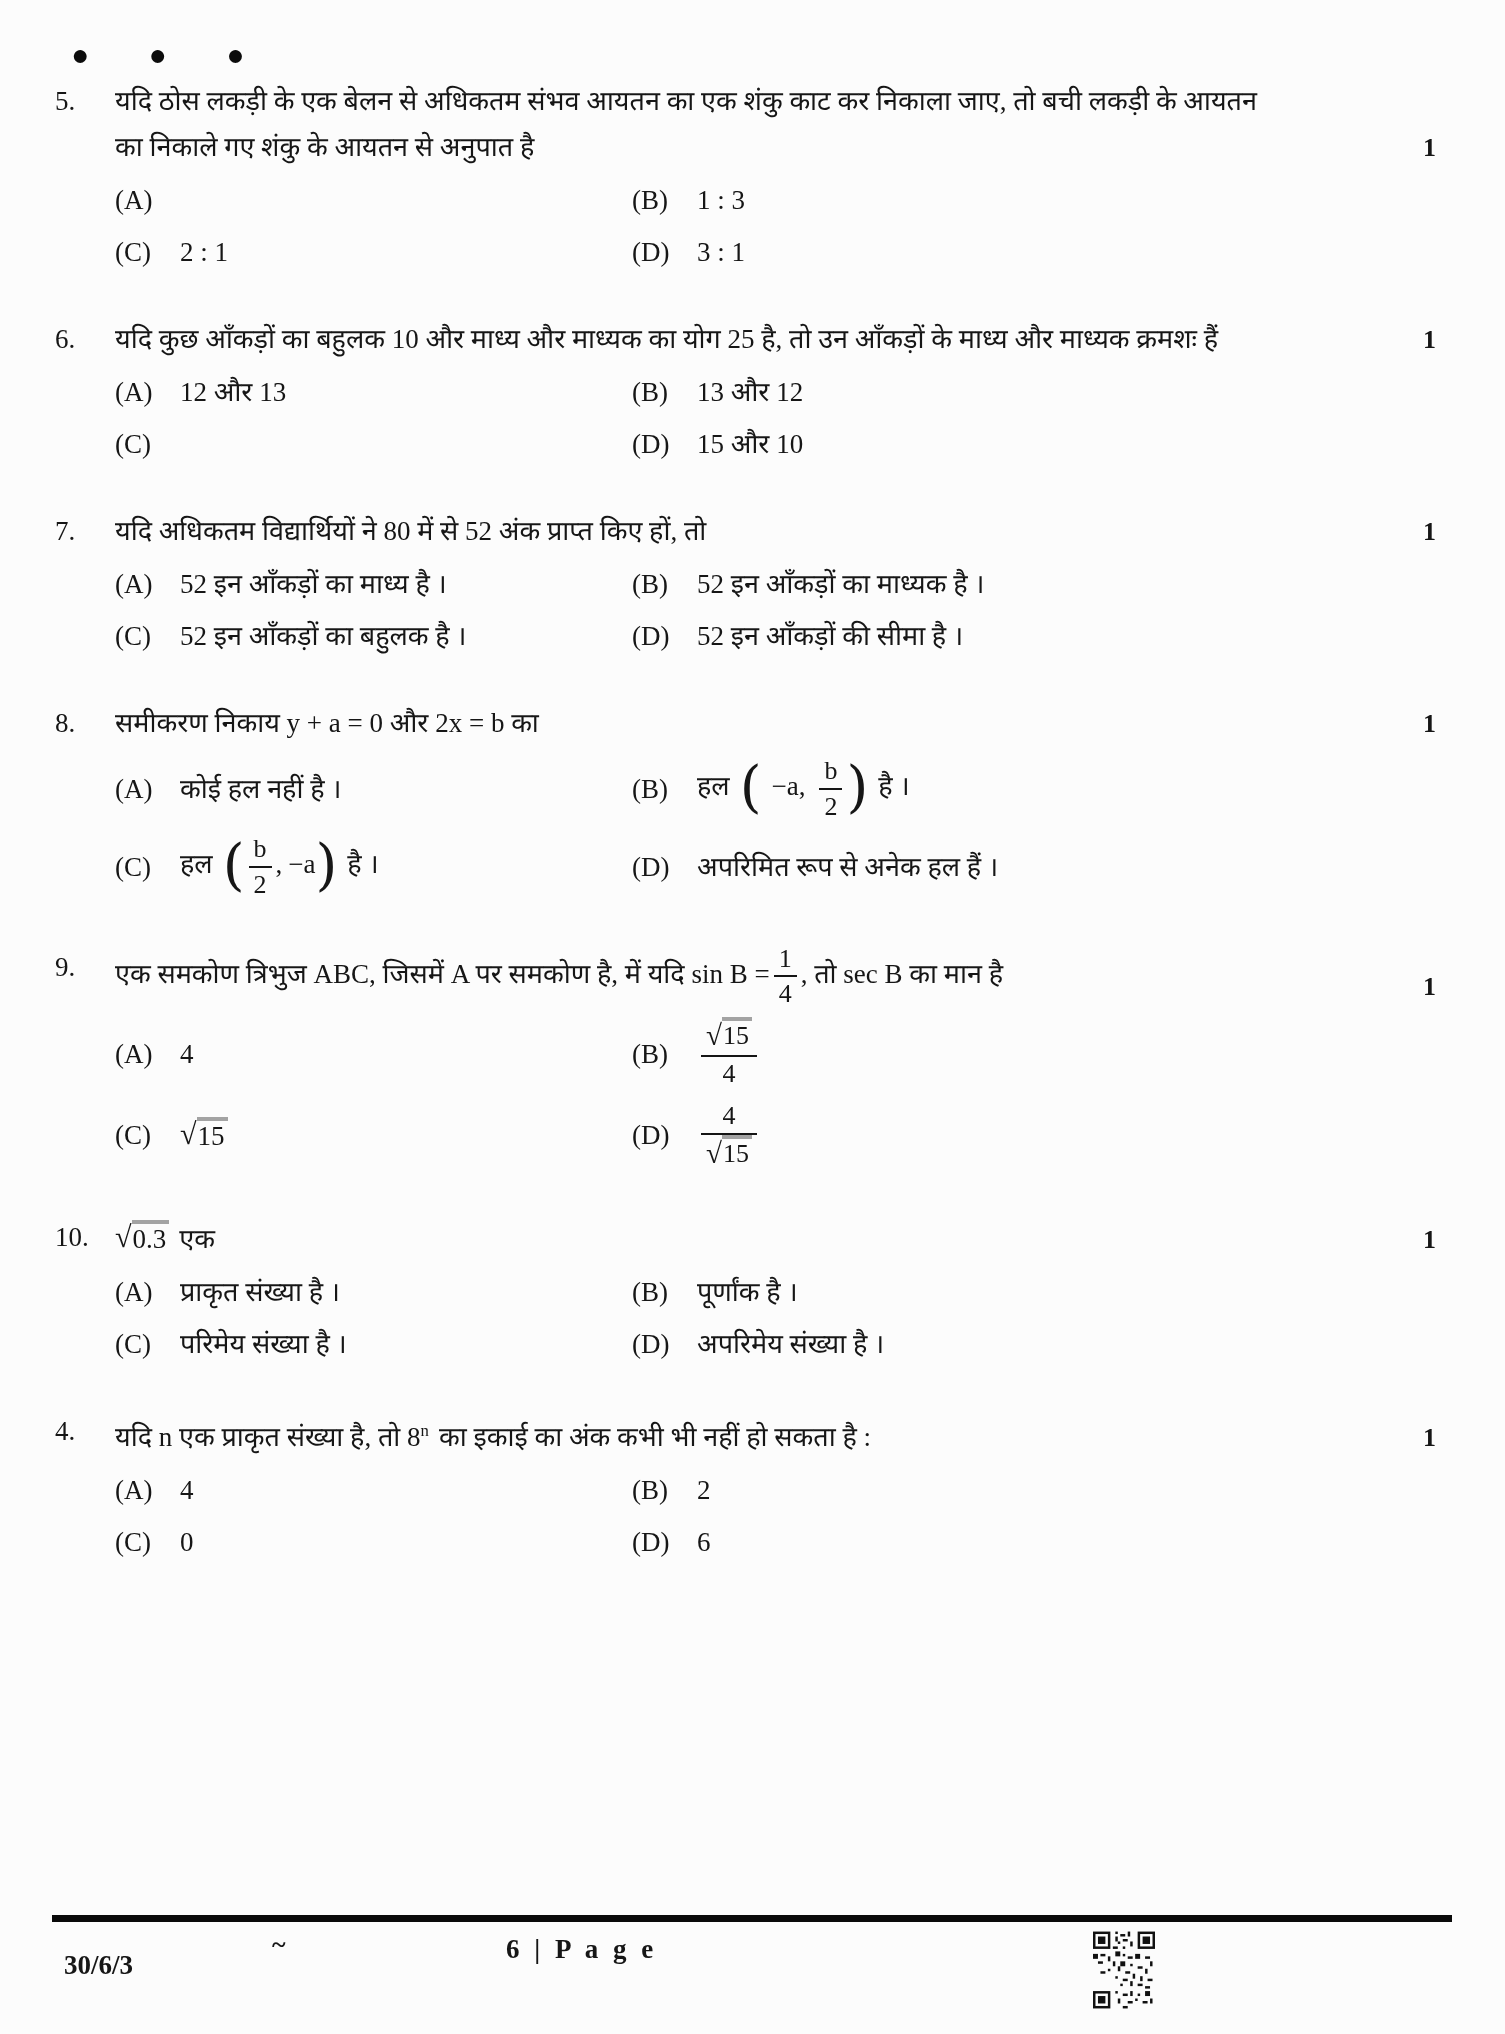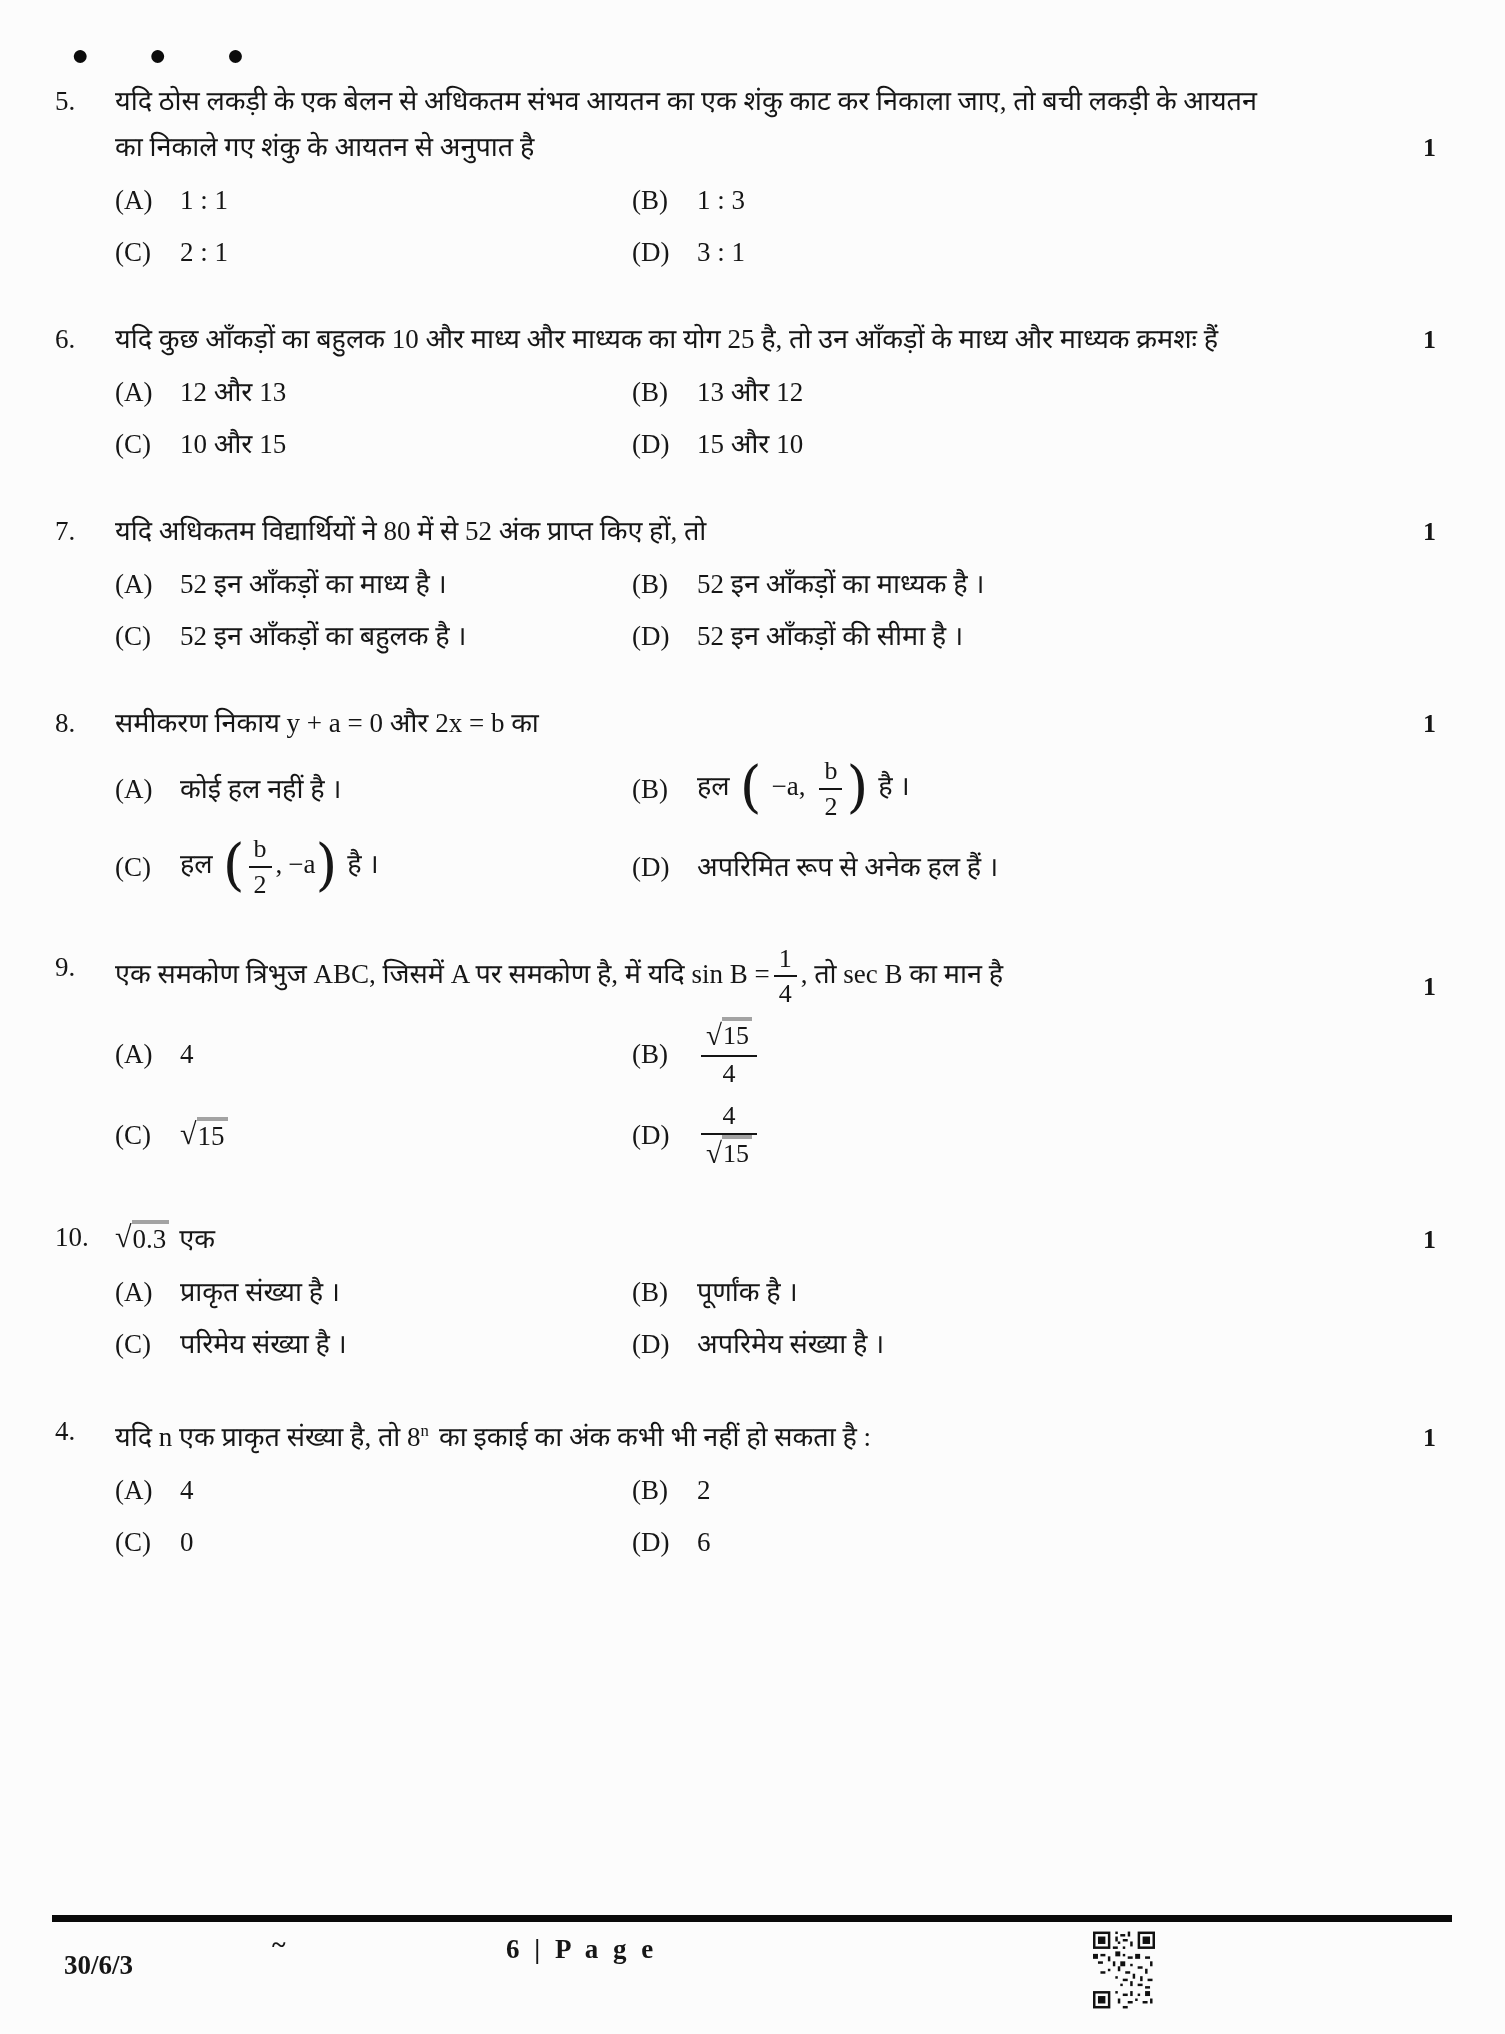--- a/index.html
+++ b/index.html
@@ -61,7 +61,6 @@
       <div class="opts">
         <div class="opt">
             <span class="optlabel">(A)</span>
-            <span class="opttext">1 : 1</span>
           </div>
         <div class="opt">
             <span class="optlabel">(B)</span>

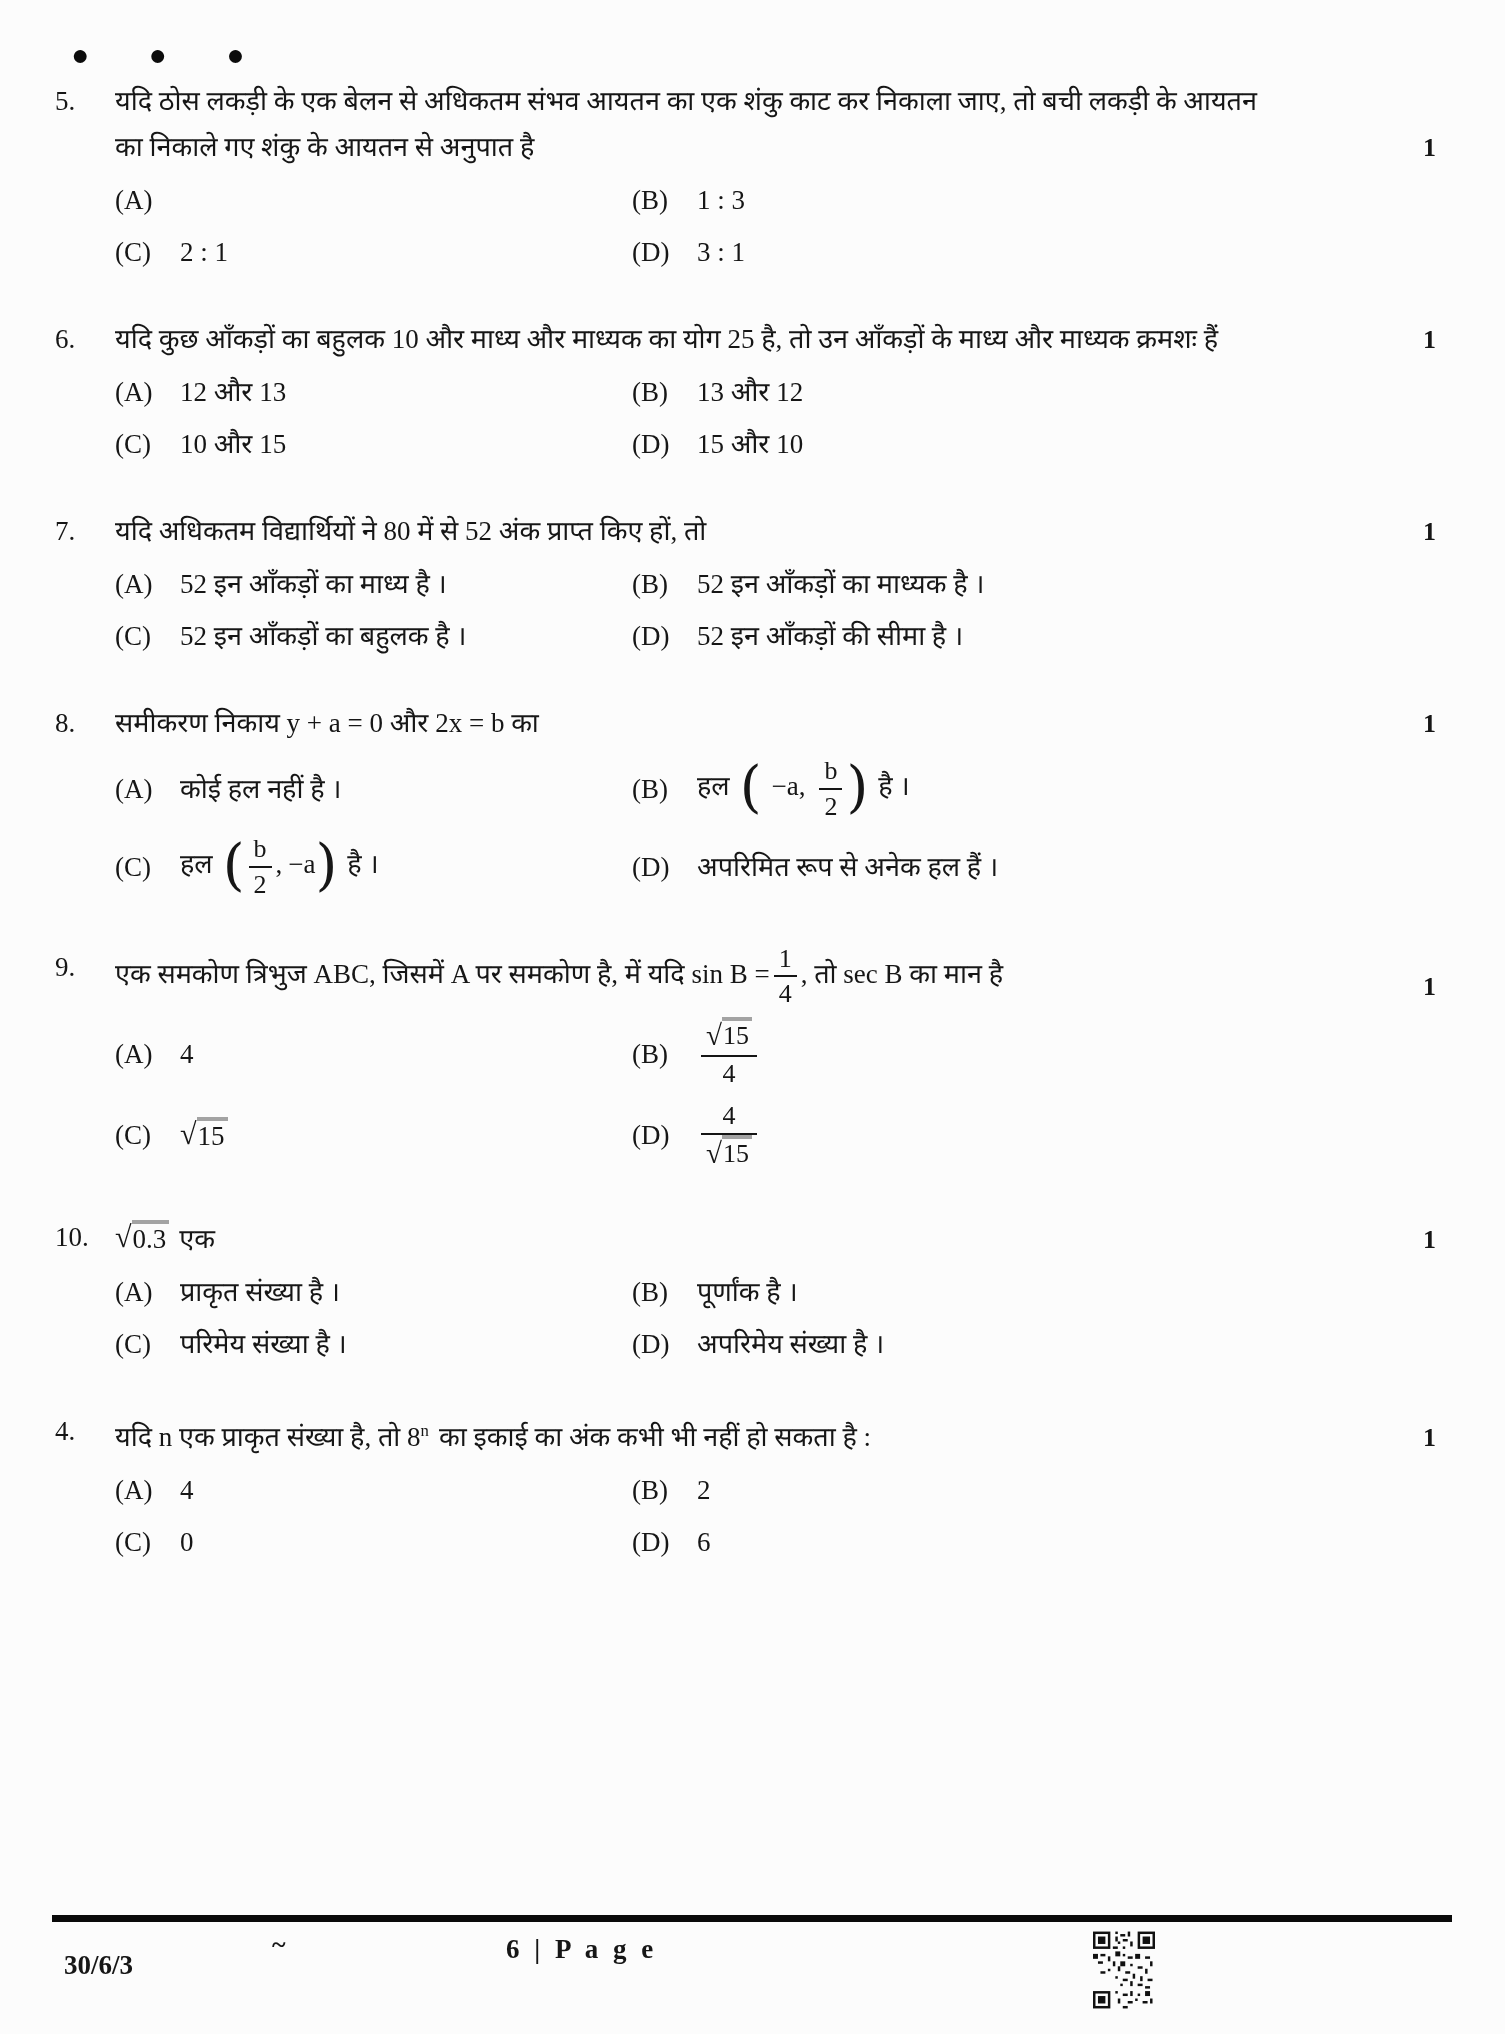--- a/index.html
+++ b/index.html
@@ -94,7 +94,6 @@
           </div>
         <div class="opt">
             <span class="optlabel">(C)</span>
-            <span class="opttext">10 और 15</span>
           </div>
         <div class="opt">
             <span class="optlabel">(D)</span>

